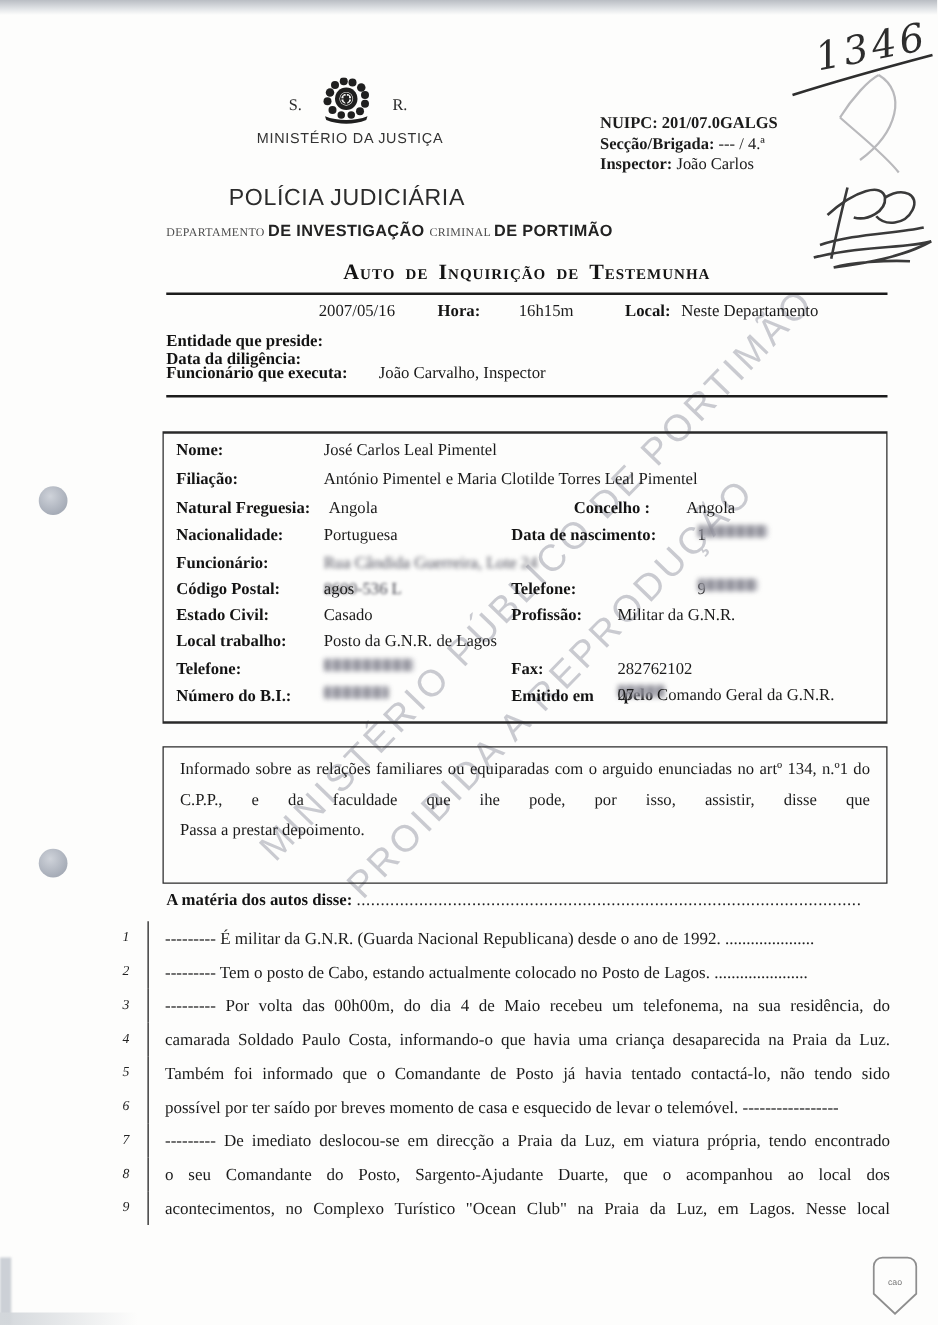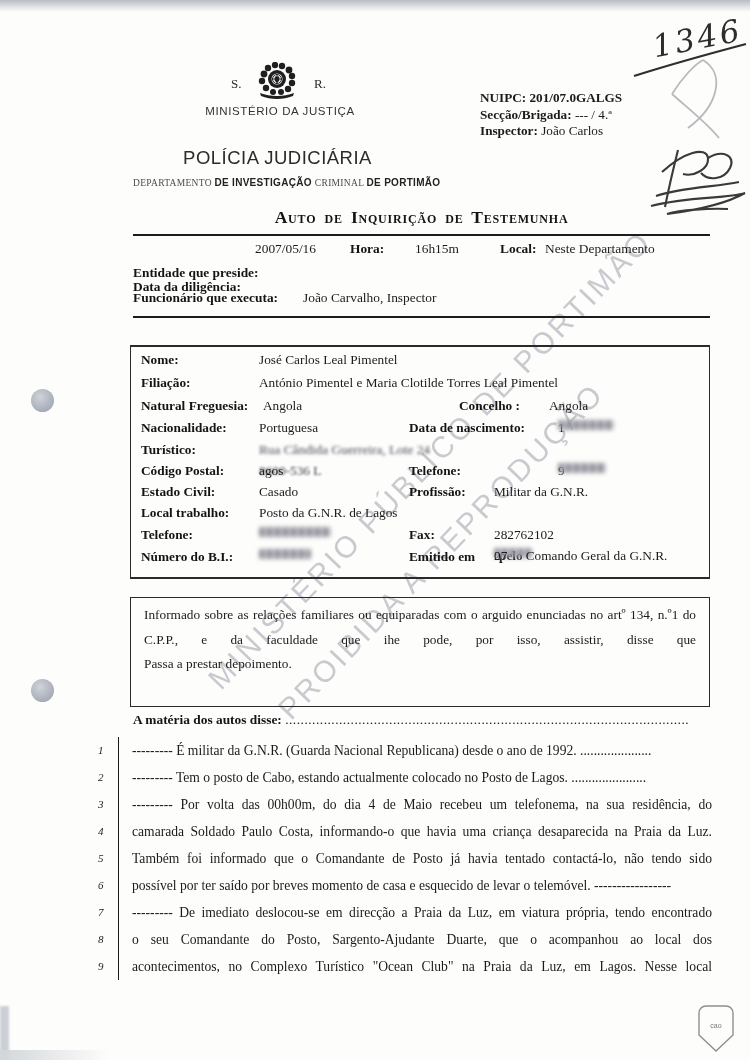--- a/index.html
+++ b/index.html
@@ -45,7 +45,7 @@
   .dept{position:absolute;left:133px;top:177px;font-size:9.5px;color:#333;
       letter-spacing:0.3px;white-space:nowrap;}
   .dept .serifseg{font-family:"Liberation Serif",serif;color:#4a4a4a;}
-  .dept .sansseg{font-family:"Liberation Sans",sans-serif;font-weight:bold;font-size:10px;color:#222;text-align:right;}
+  .dept .sansseg{font-family:"Liberation Sans",sans-serif;font-weight:bold;font-size:13px;color:#222;text-align:right;}
 
   
   .case{position:absolute;left:480px;top:90px;font-size:13.2px;line-height:16.5px;}

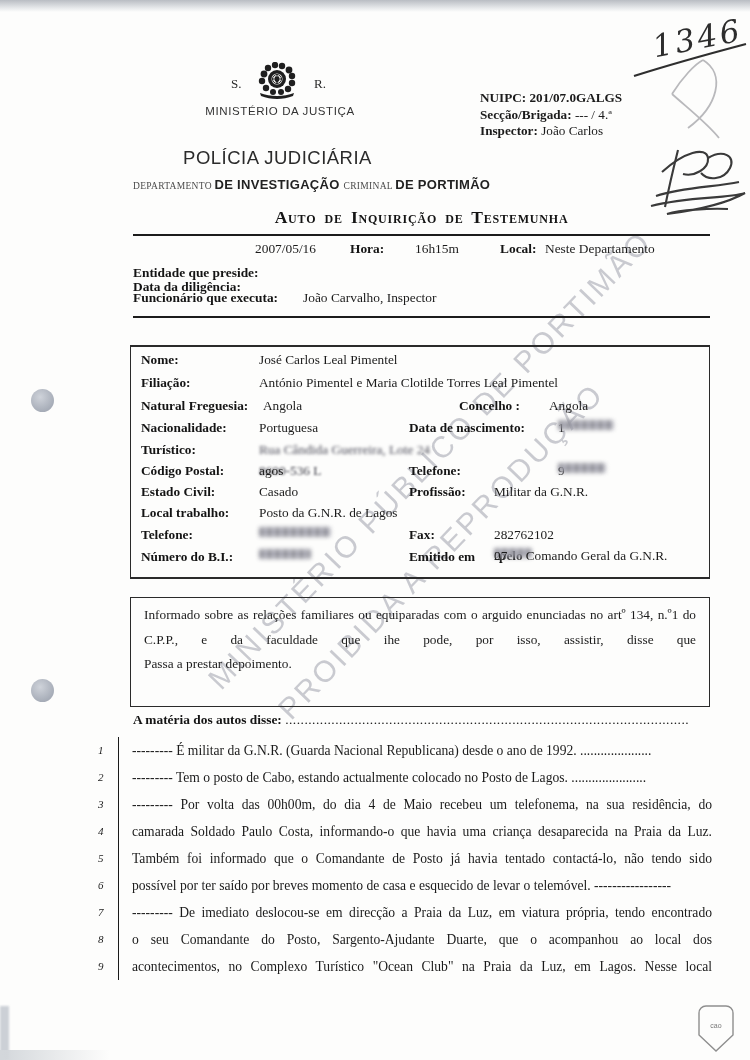--- a/index.html
+++ b/index.html
@@ -208,7 +208,7 @@
         </span>
     </div>
     <div class="prow r5">
-      <span class="bold f0">Turístico:</span>
+      <span class="bold f0">Funcionário:</span>
       <span class="f118 blur16">Rua Cândida Guerreira, Lote 24</span>
     </div>
     <div class="prow r6">

